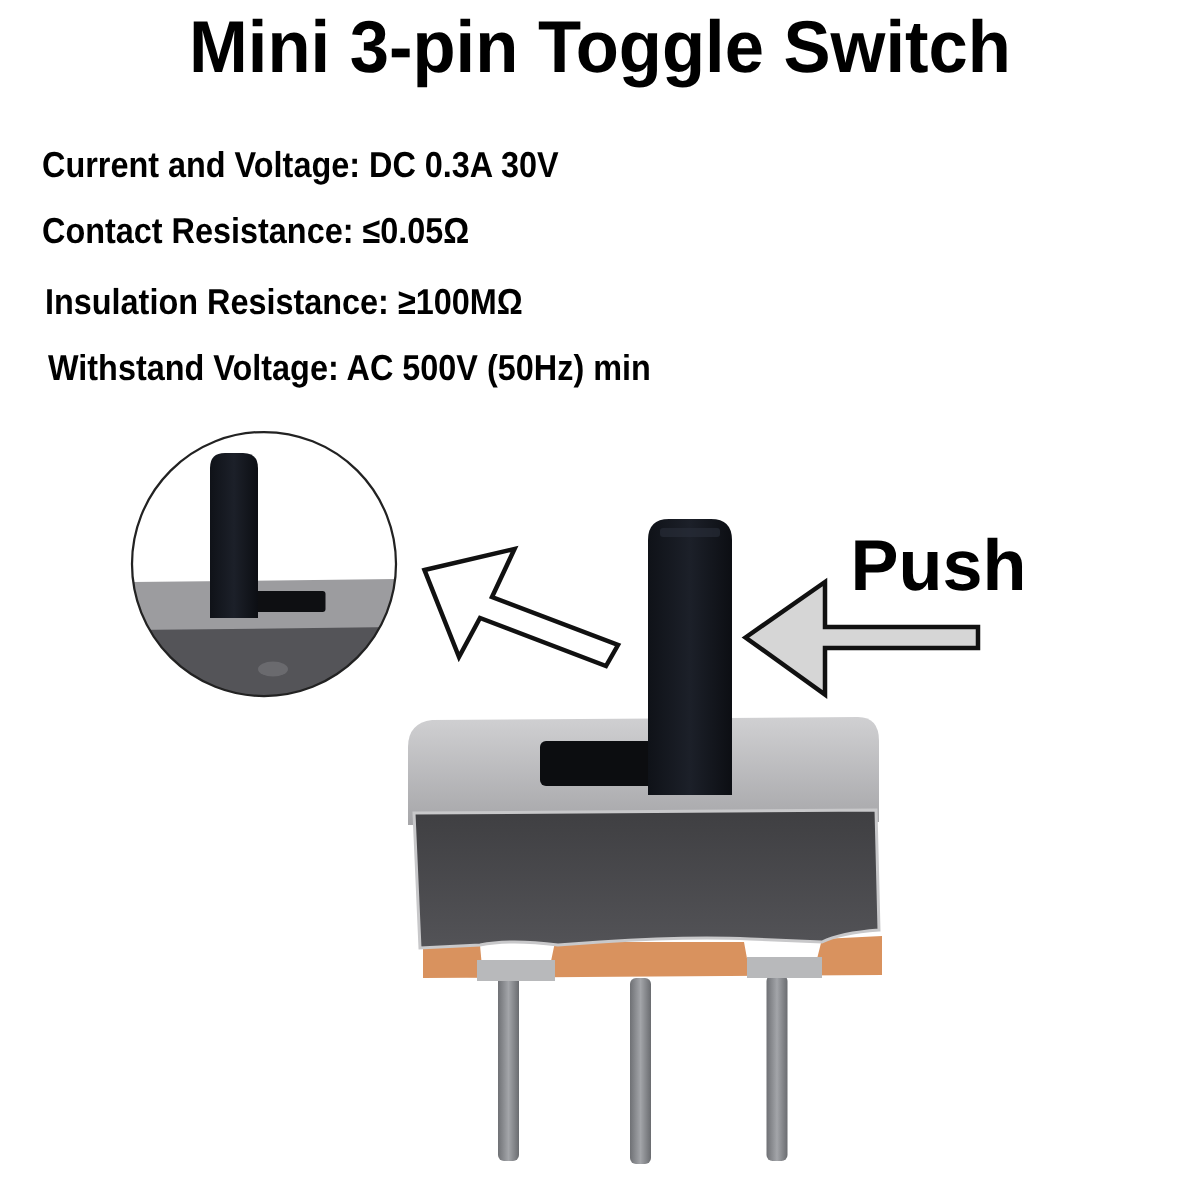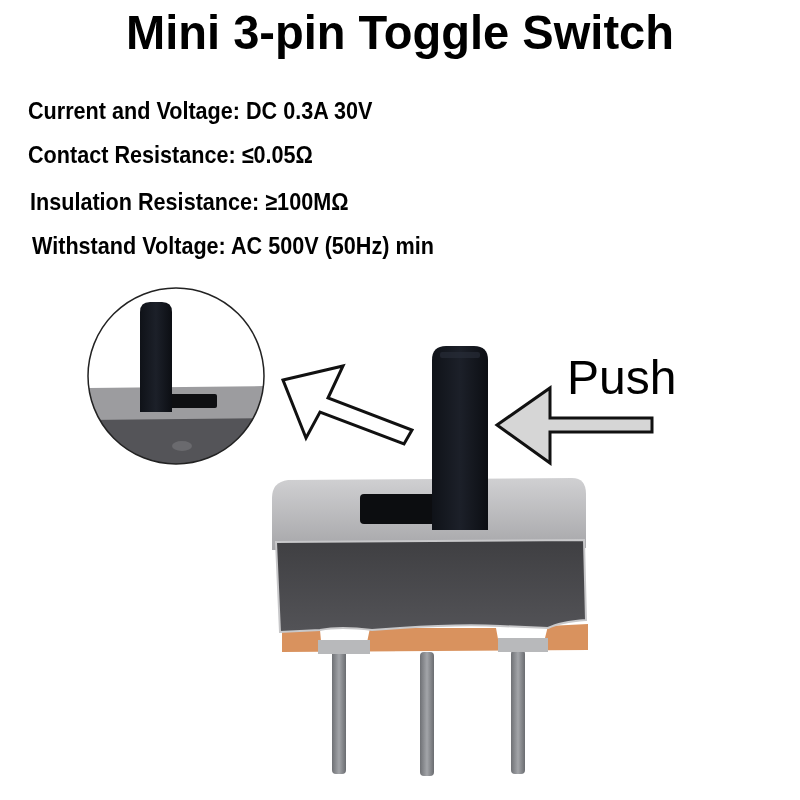--- a/index.html
+++ b/index.html
@@ -13,7 +13,7 @@
     .s1 { left: 28px; top: 141px; }
     .s2 { left: 30px; top: 188px; }
     .s3 { left: 32px; top: 232px; }
-    .push { position: absolute; left: 567px; top: 350px; font-size: 48px; font-weight: normal; }
+    .push { position: absolute; left: 567px; top: 350px; font-size: 48px; font-weight: bold; }
     .art { position: absolute; left: 0; top: 0; }
   </style>
 </head>

